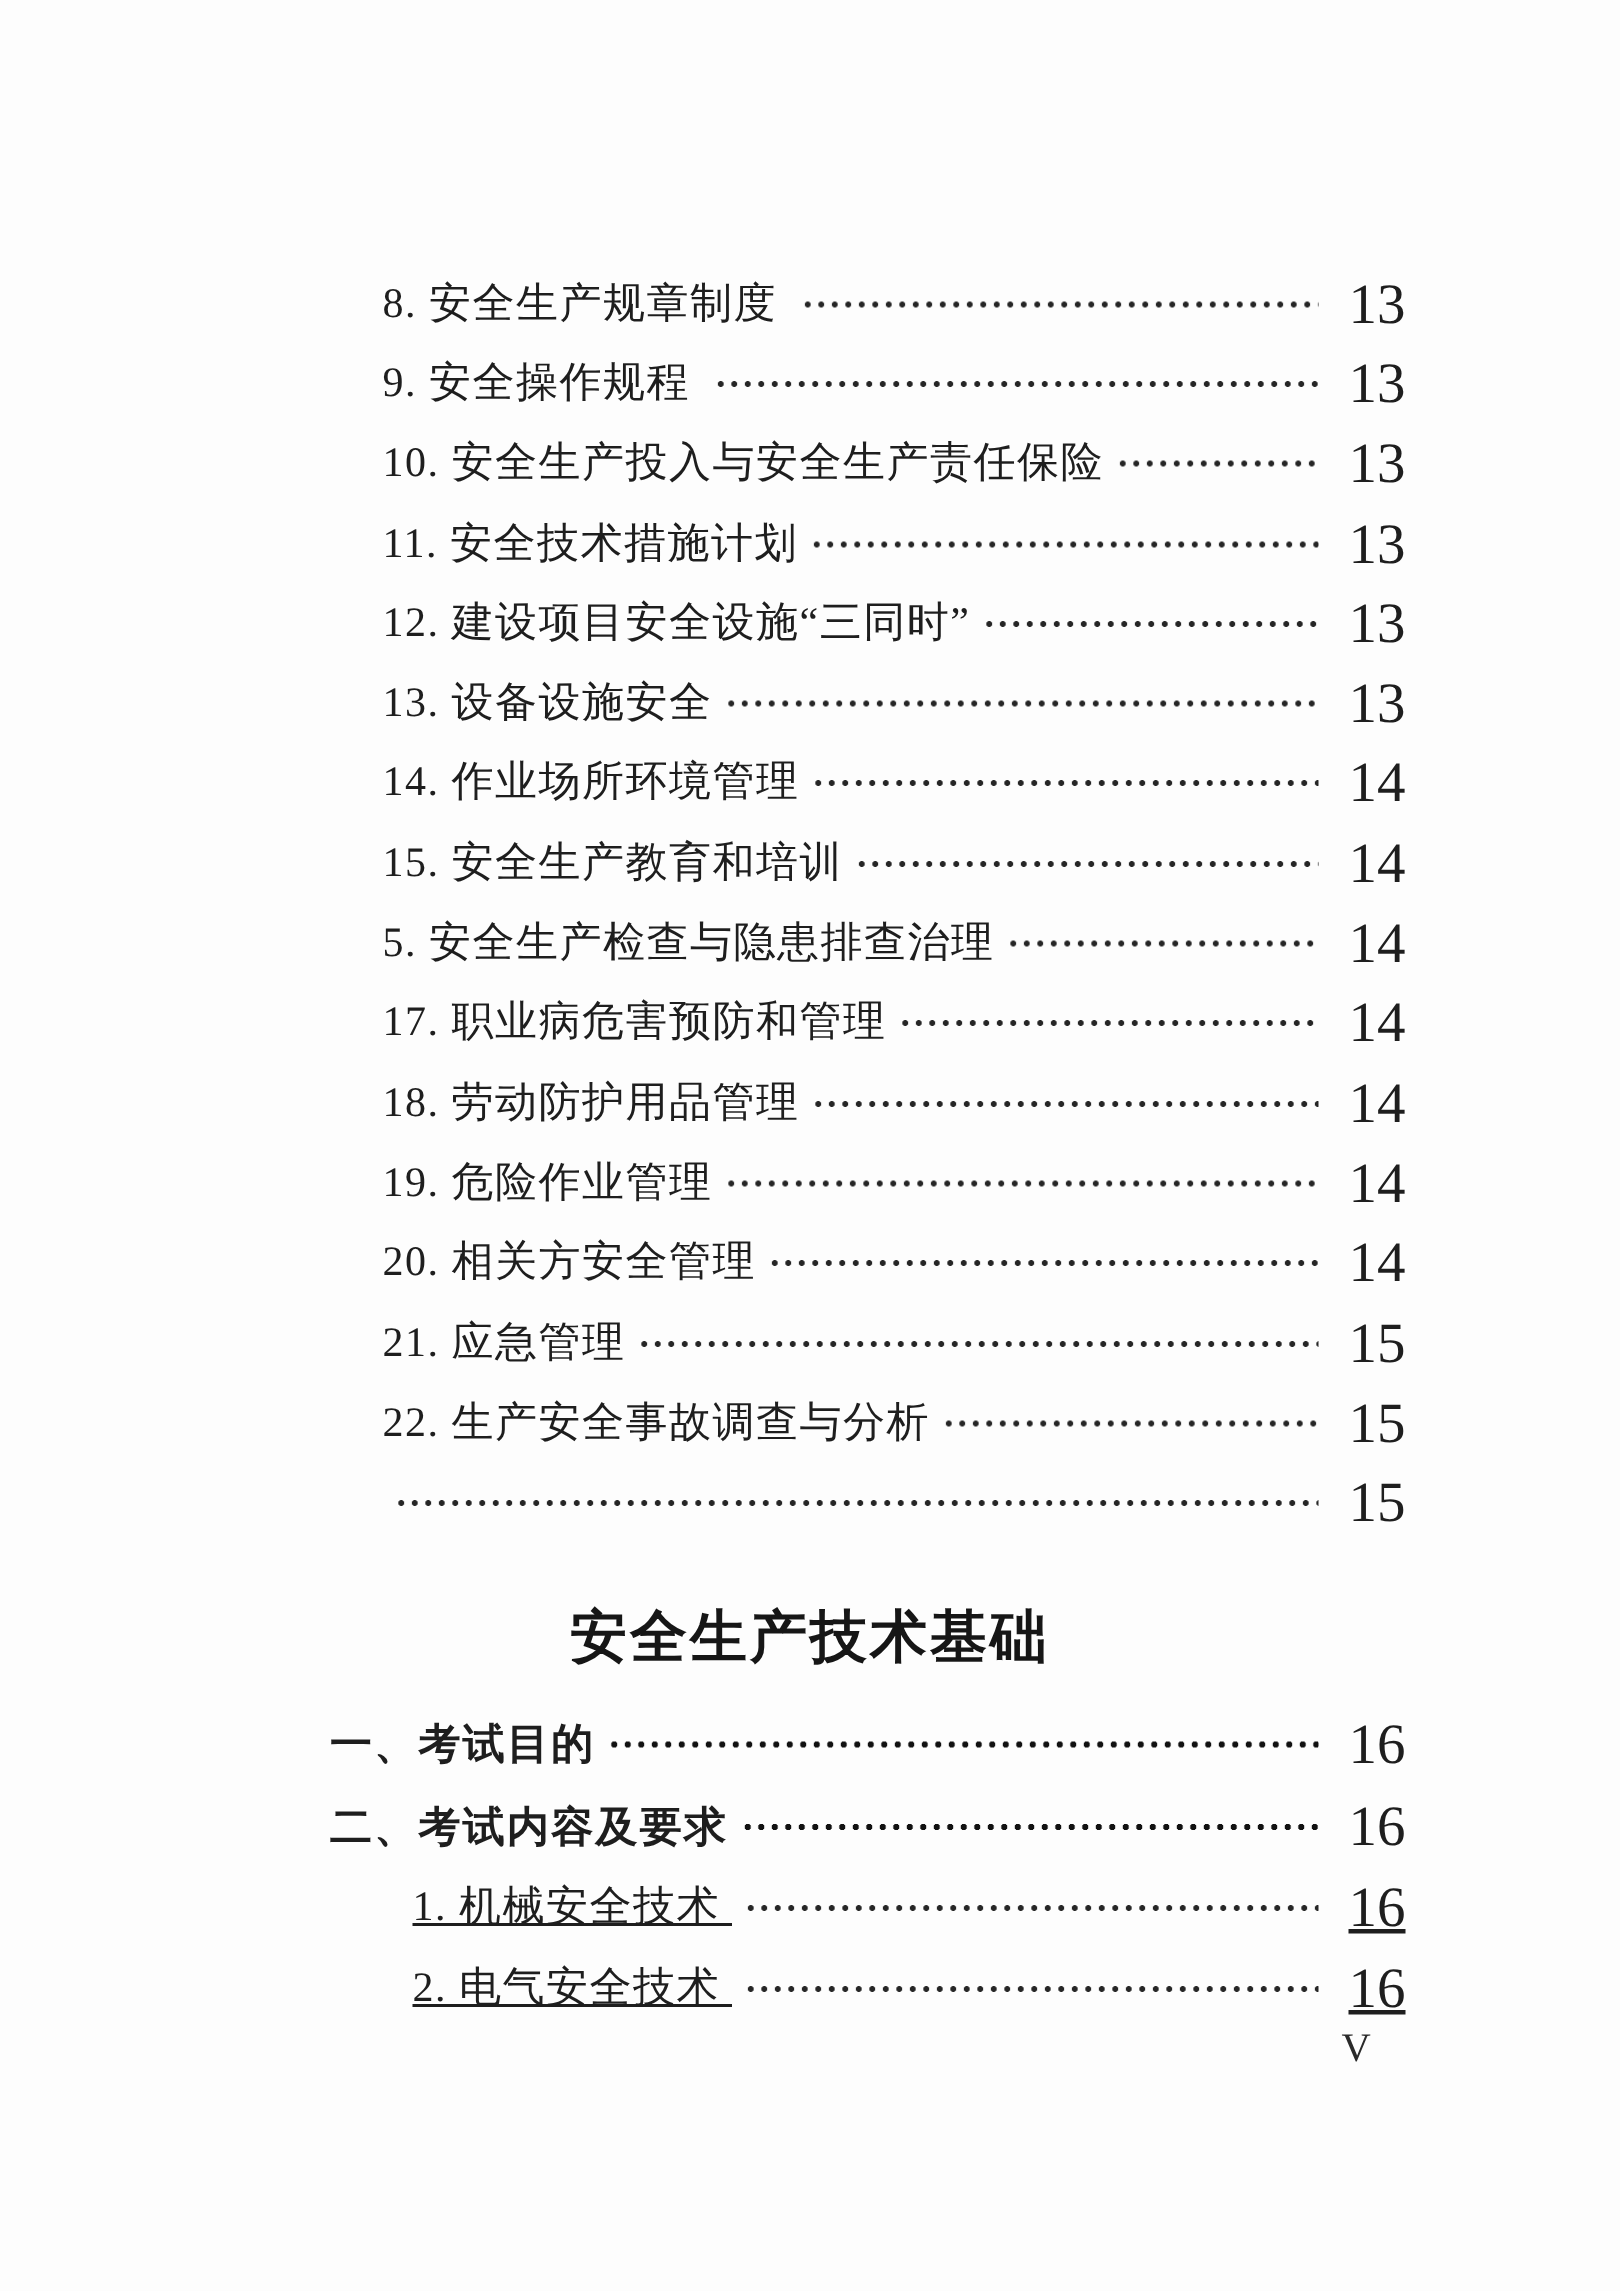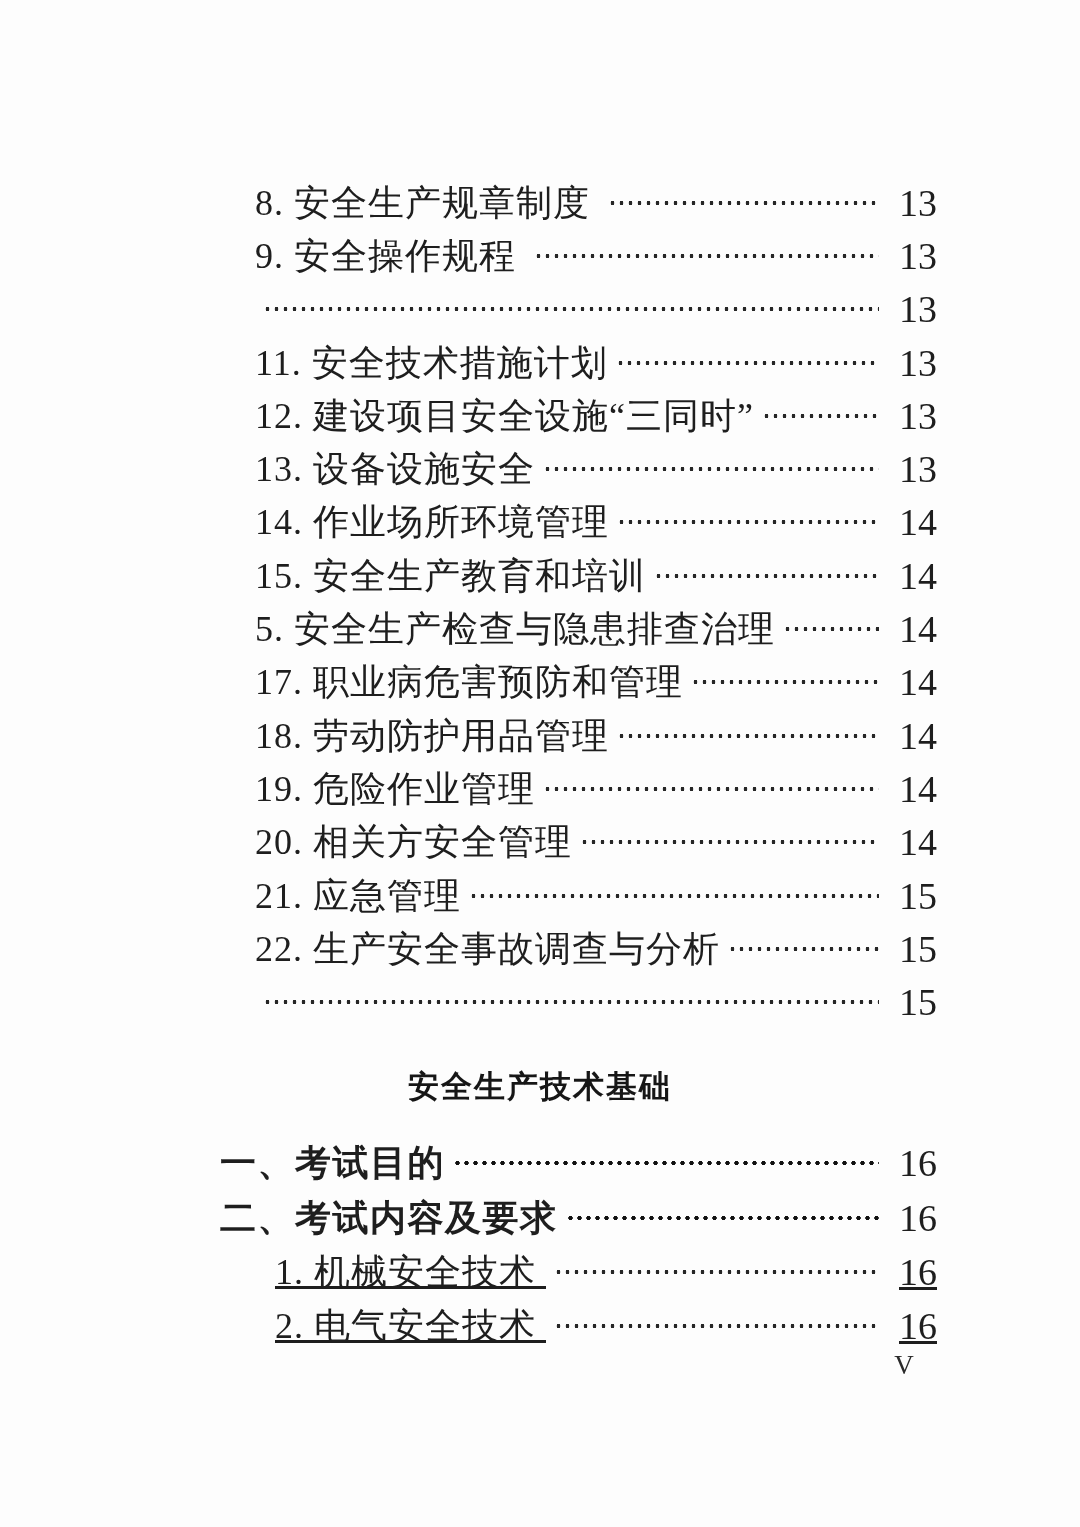--- a/index.html
+++ b/index.html
@@ -33,7 +33,7 @@
   .toc-row.indent { padding-left: 55px; text-decoration: underline; }
 
   .toc-label {
-    font-size: 36px;
+    font-size: 28px;
     line-height: 1;
     color: var(--ink);
     white-space: pre;

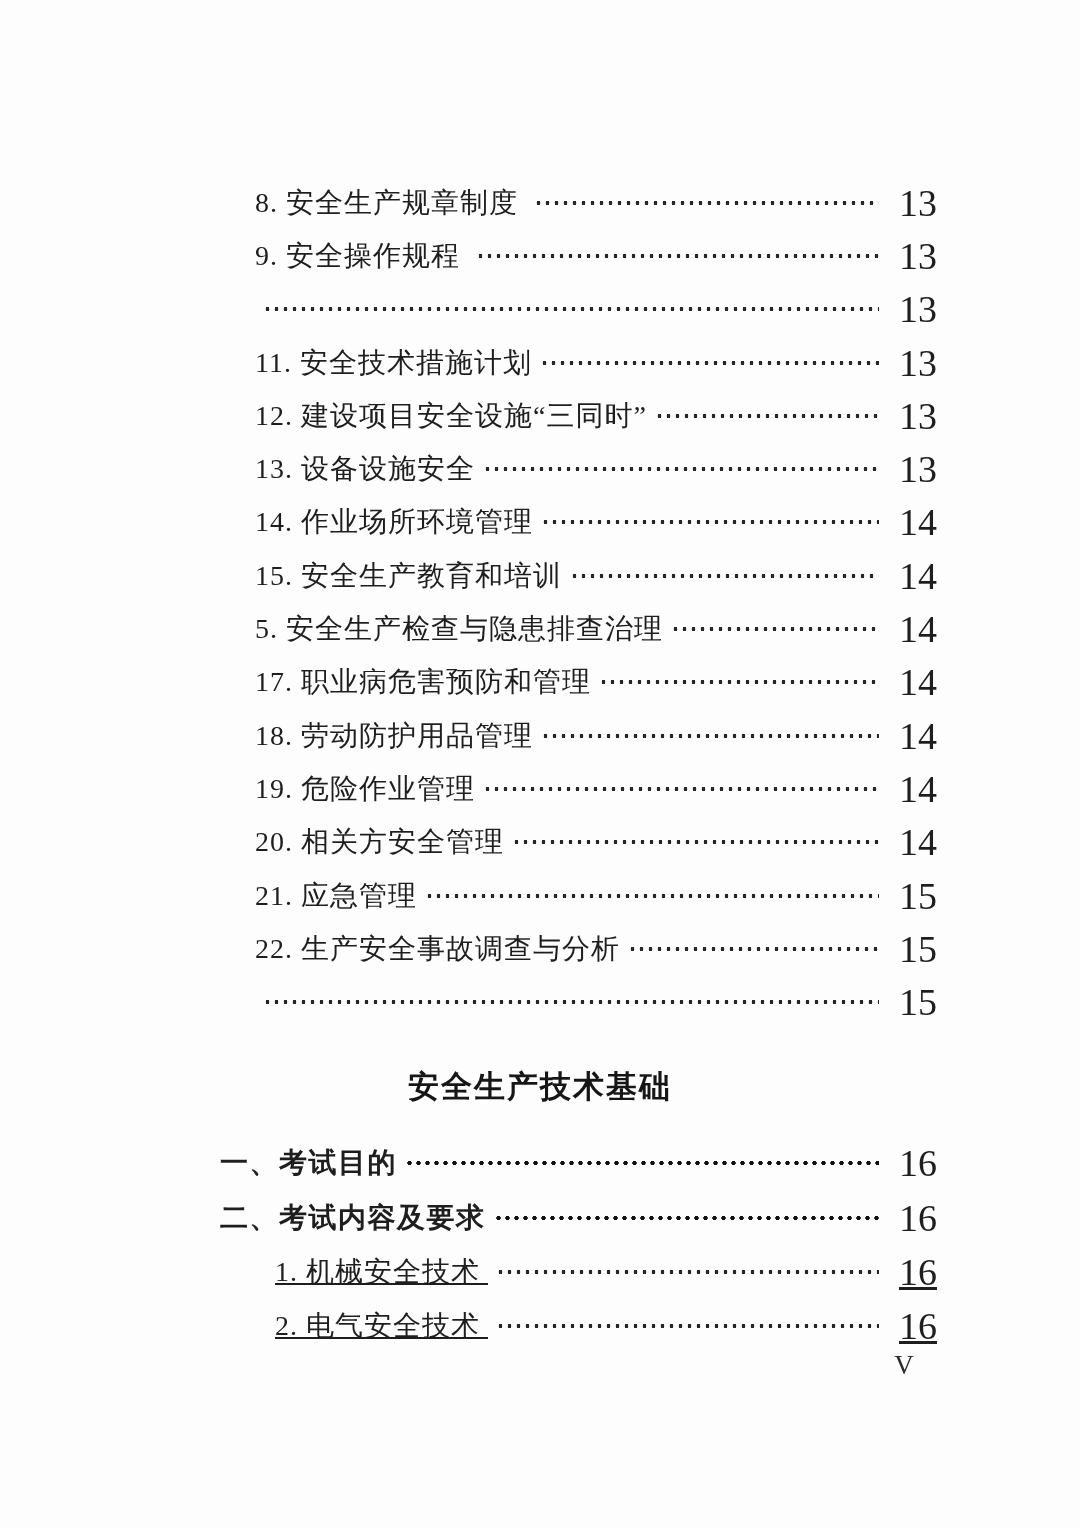--- a/index.html
+++ b/index.html
@@ -106,6 +106,7 @@
     <span class="toc-page">13</span>
   </div>
       <div class="toc-row">
+    <span class="toc-label">10. 安全生产投入与安全生产责任保险</span>
     <span class="leader"></span>
     <span class="toc-page">13</span>
   </div>

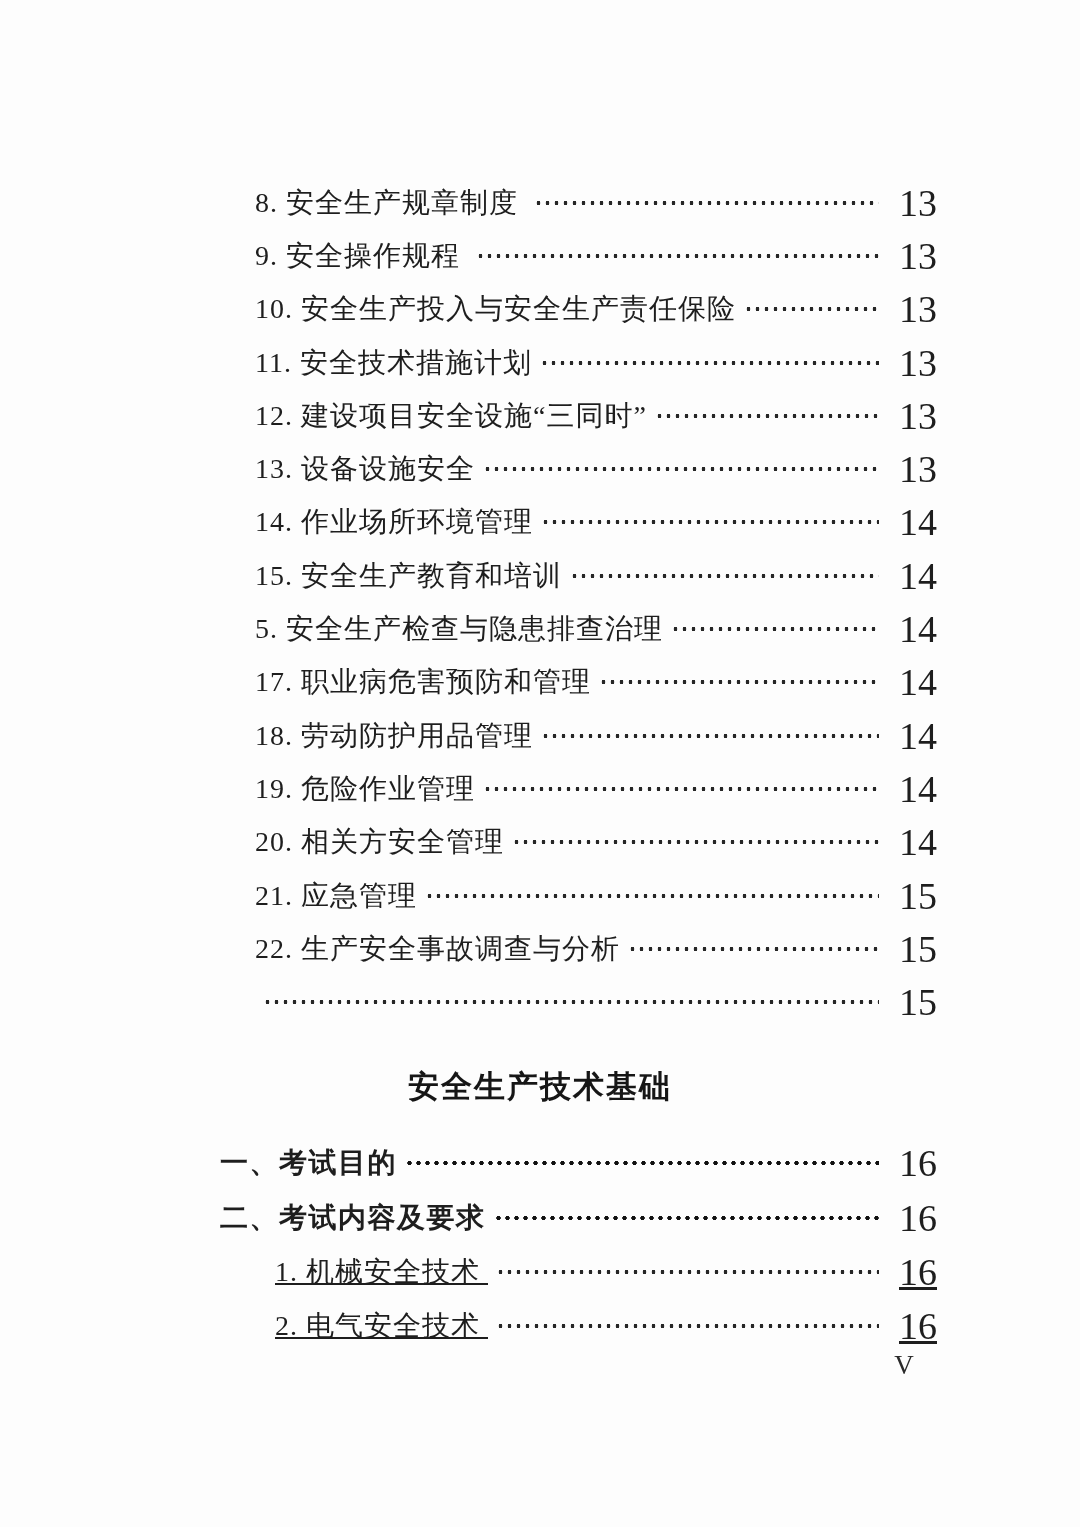--- a/index.html
+++ b/index.html
@@ -75,7 +75,7 @@
     text-align: center;
     font-family: "Liberation Sans", "DejaVu Sans", sans-serif;
     font-weight: 700;
-    font-size: 31px;
+    font-size: 38px;
     letter-spacing: 2px;
     color: #161616;
   }

